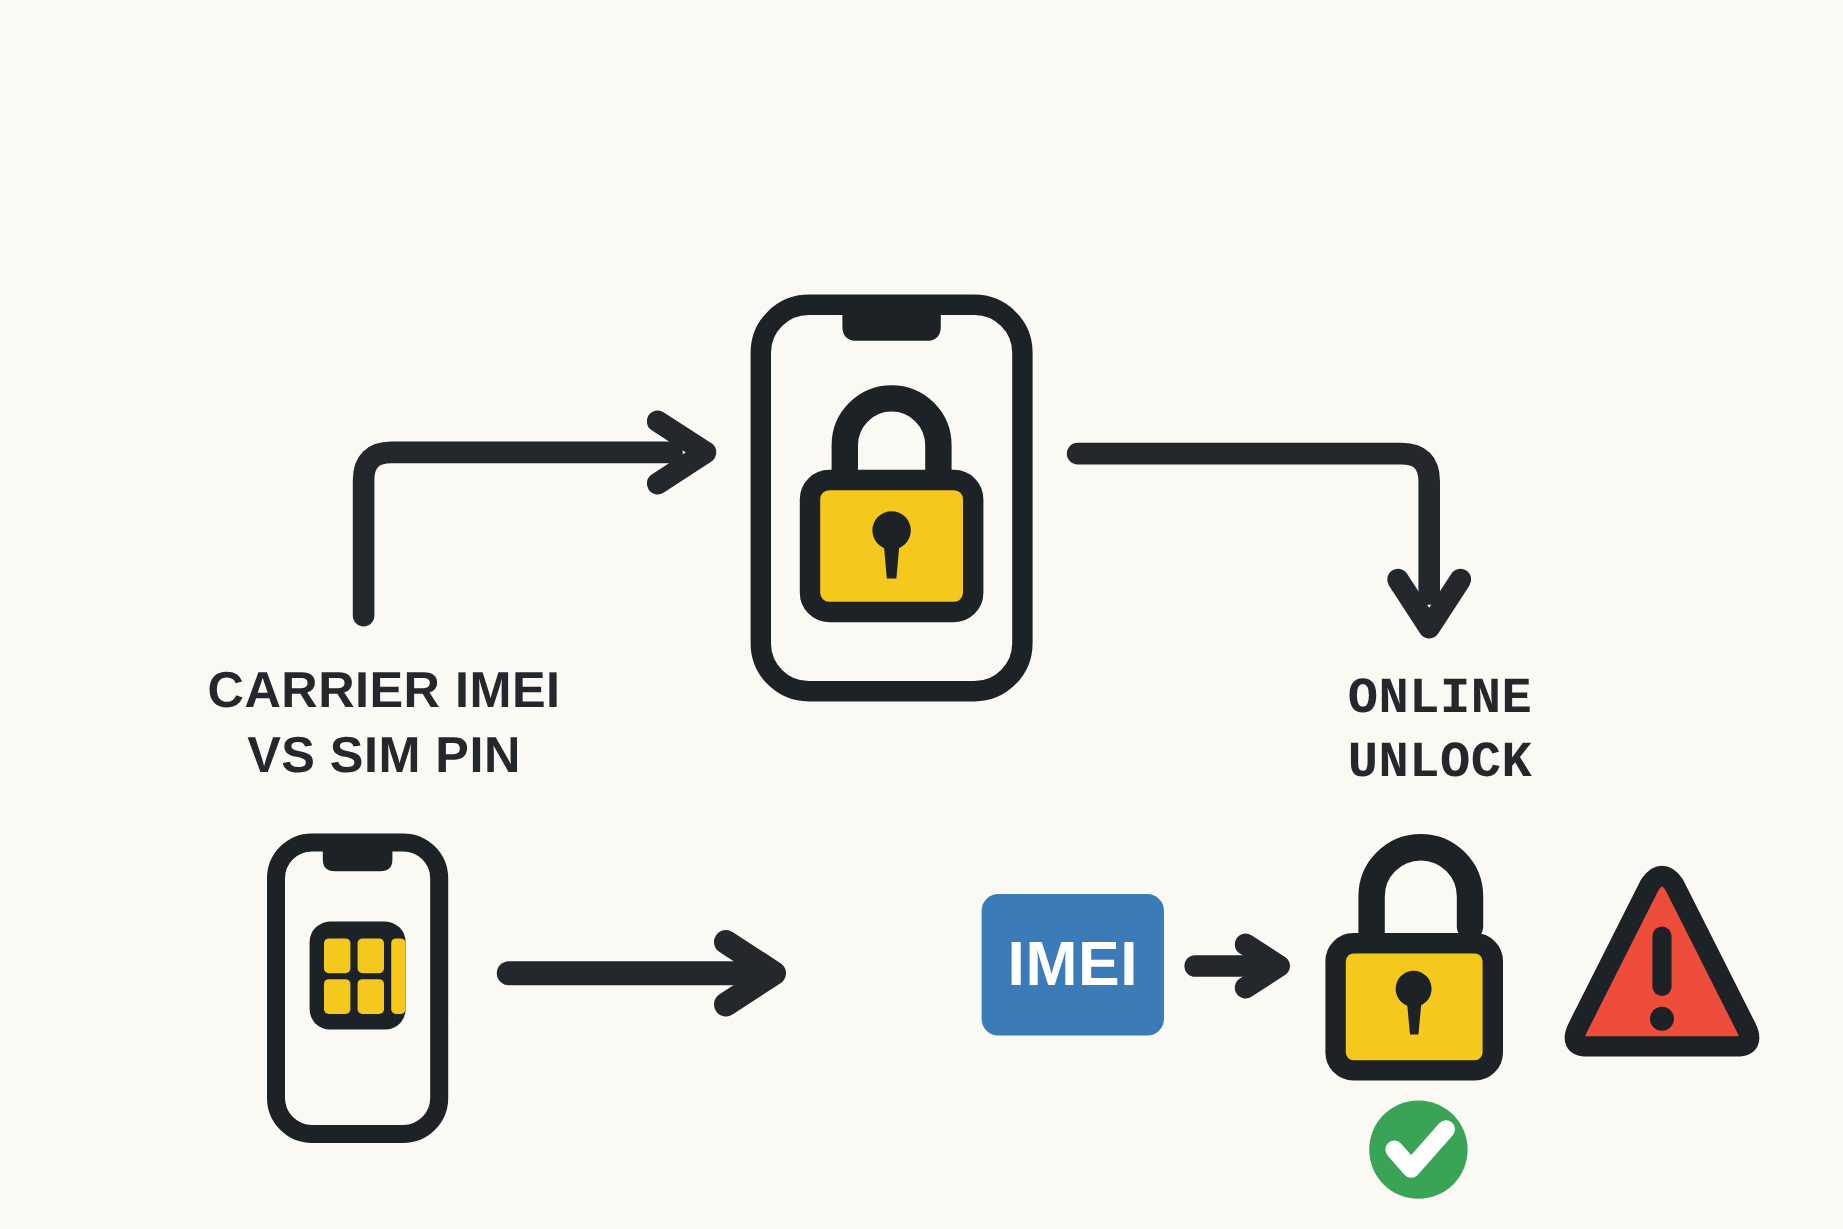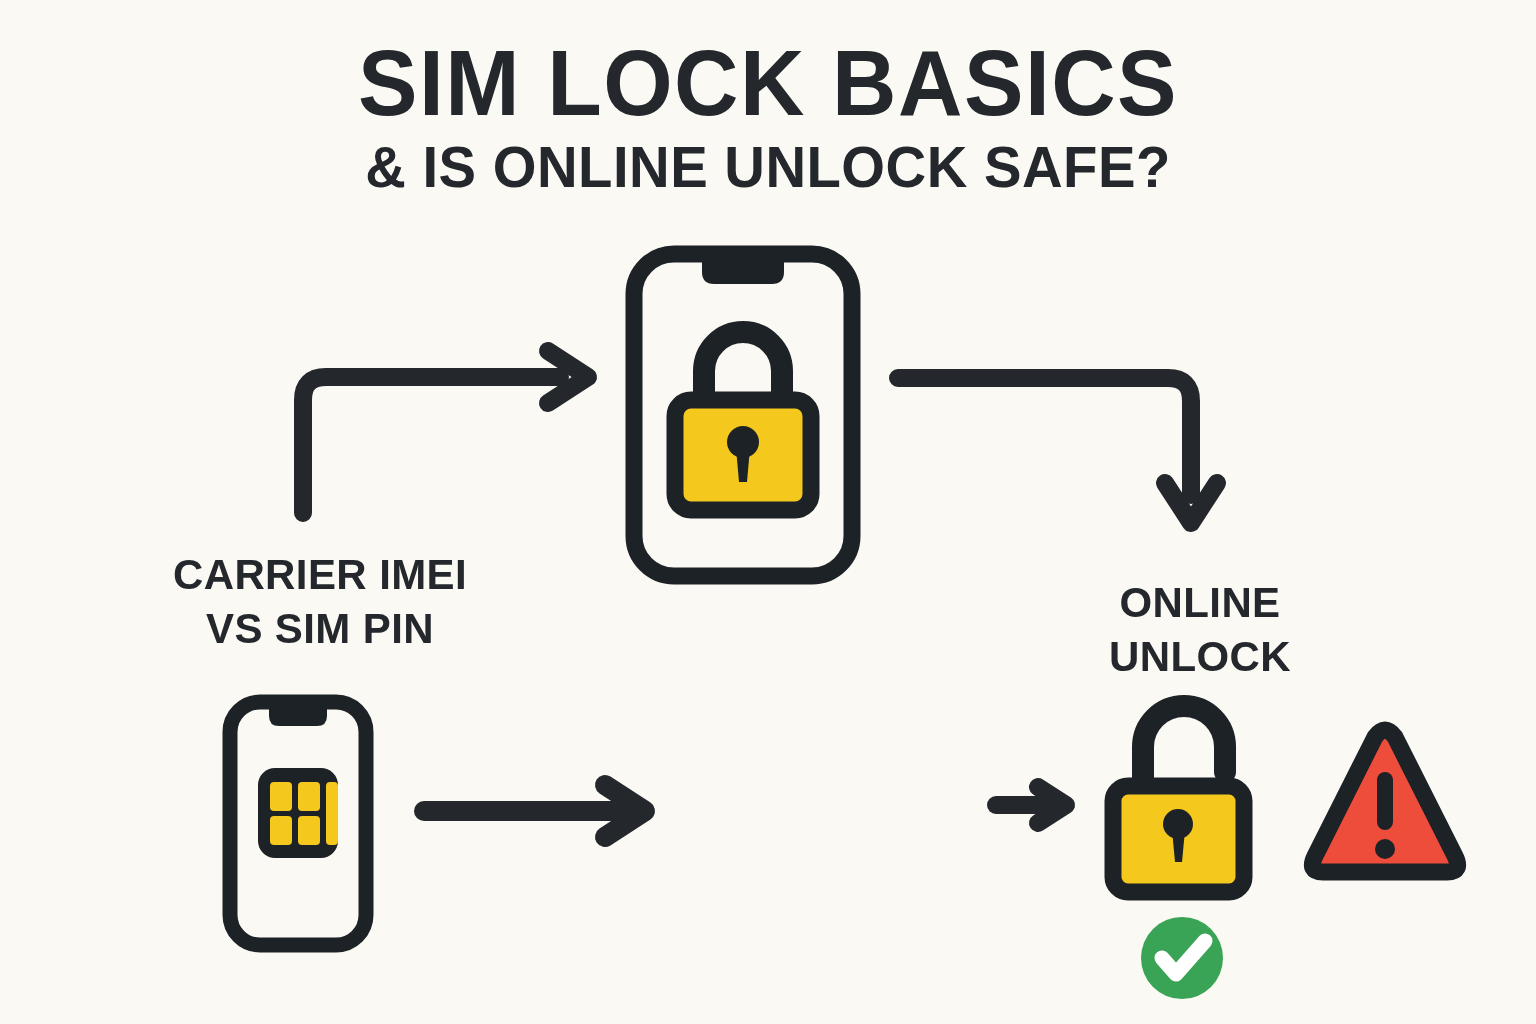--- a/index.html
+++ b/index.html
@@ -185,10 +185,6 @@
 
   </svg>
 
-  <div class="title-block">
-    <span class="title-main">SIM LOCK BASICS</span>
-    <span class="title-sub">&amp; IS ONLINE UNLOCK SAFE?</span>
-  </div>
 
   <div class="caption" id="caption-left">CARRIER IMEI
 VS SIM PIN</div>

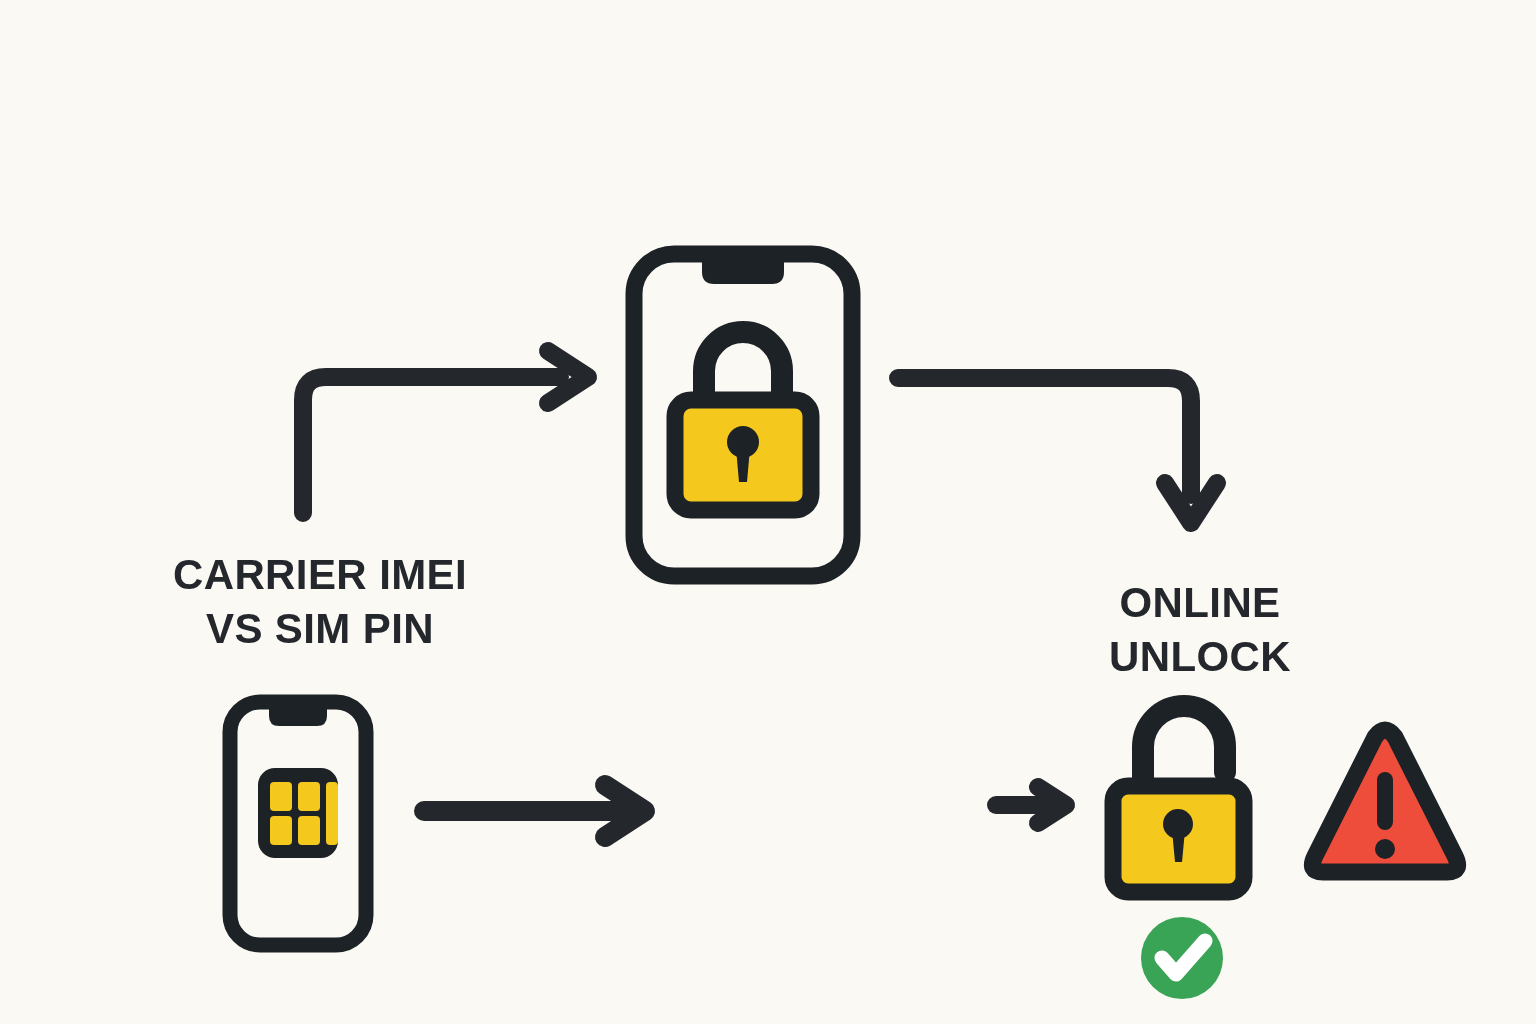--- a/index.html
+++ b/index.html
@@ -77,8 +77,9 @@
   }
   #caption-right {
     left: 1040px;
-    top: 576px;
+    top: 556px;
     width: 320px;
+    font-family: Liberation Mono, monospace;
   }
 
   

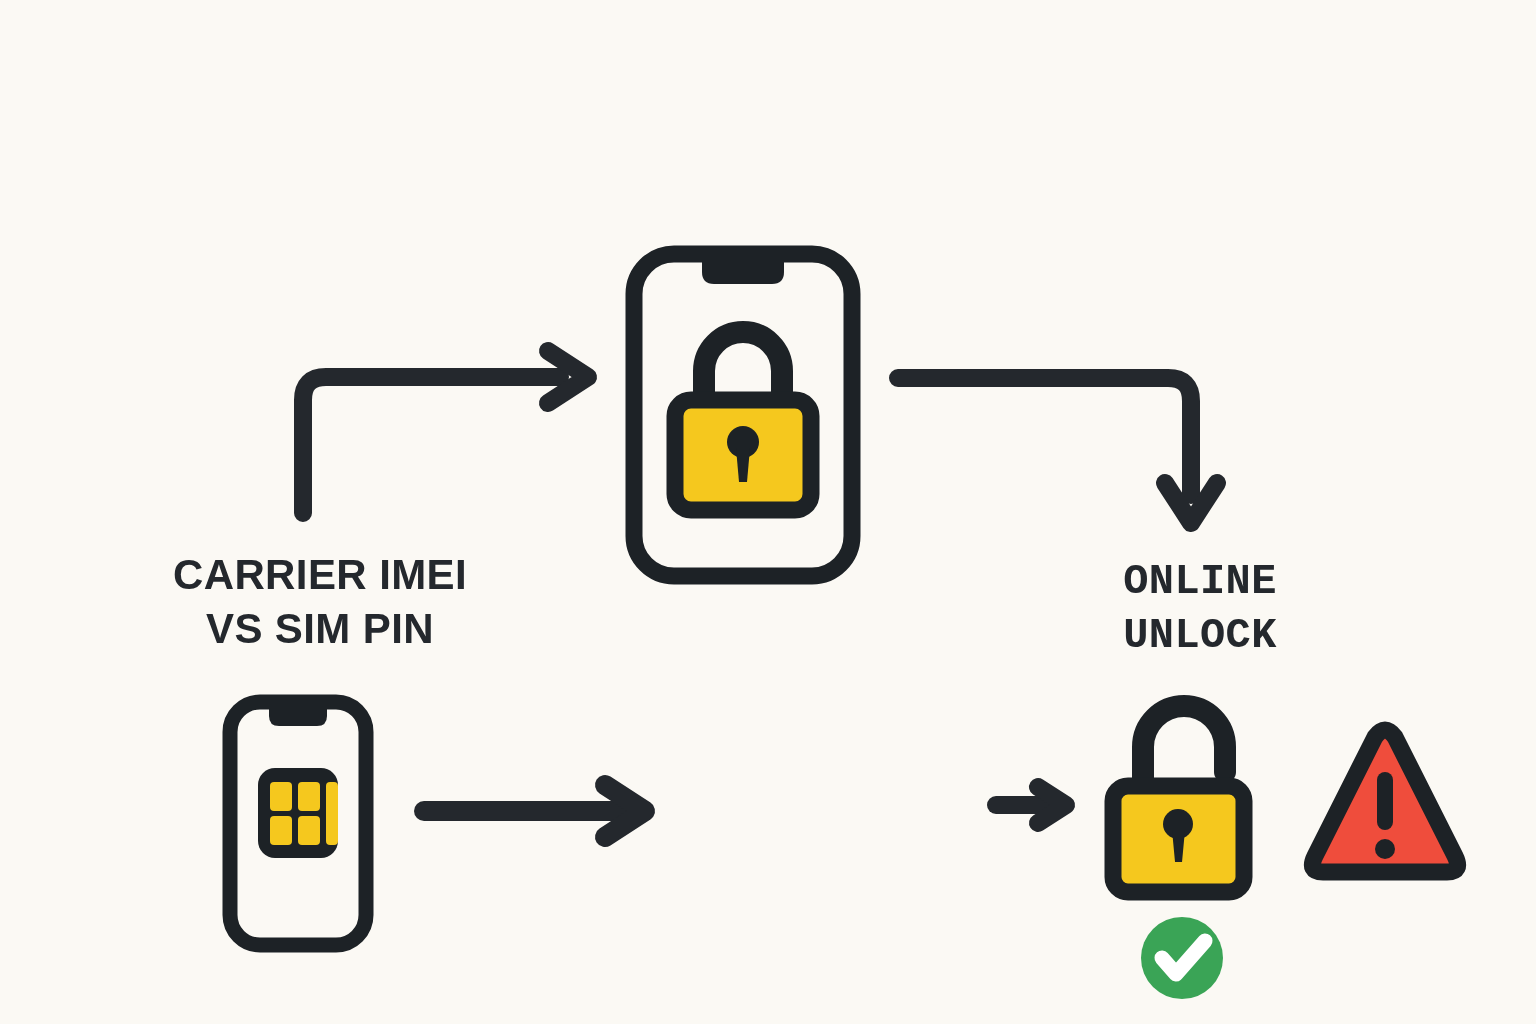--- a/index.html
+++ b/index.html
@@ -193,6 +193,9 @@
   <div class="caption" id="caption-right">ONLINE
 UNLOCK</div>
 
+  <div id="imei-badge">
+    <span class="imei-text">IMEI</span>
+  </div>
 
 </div>
 

